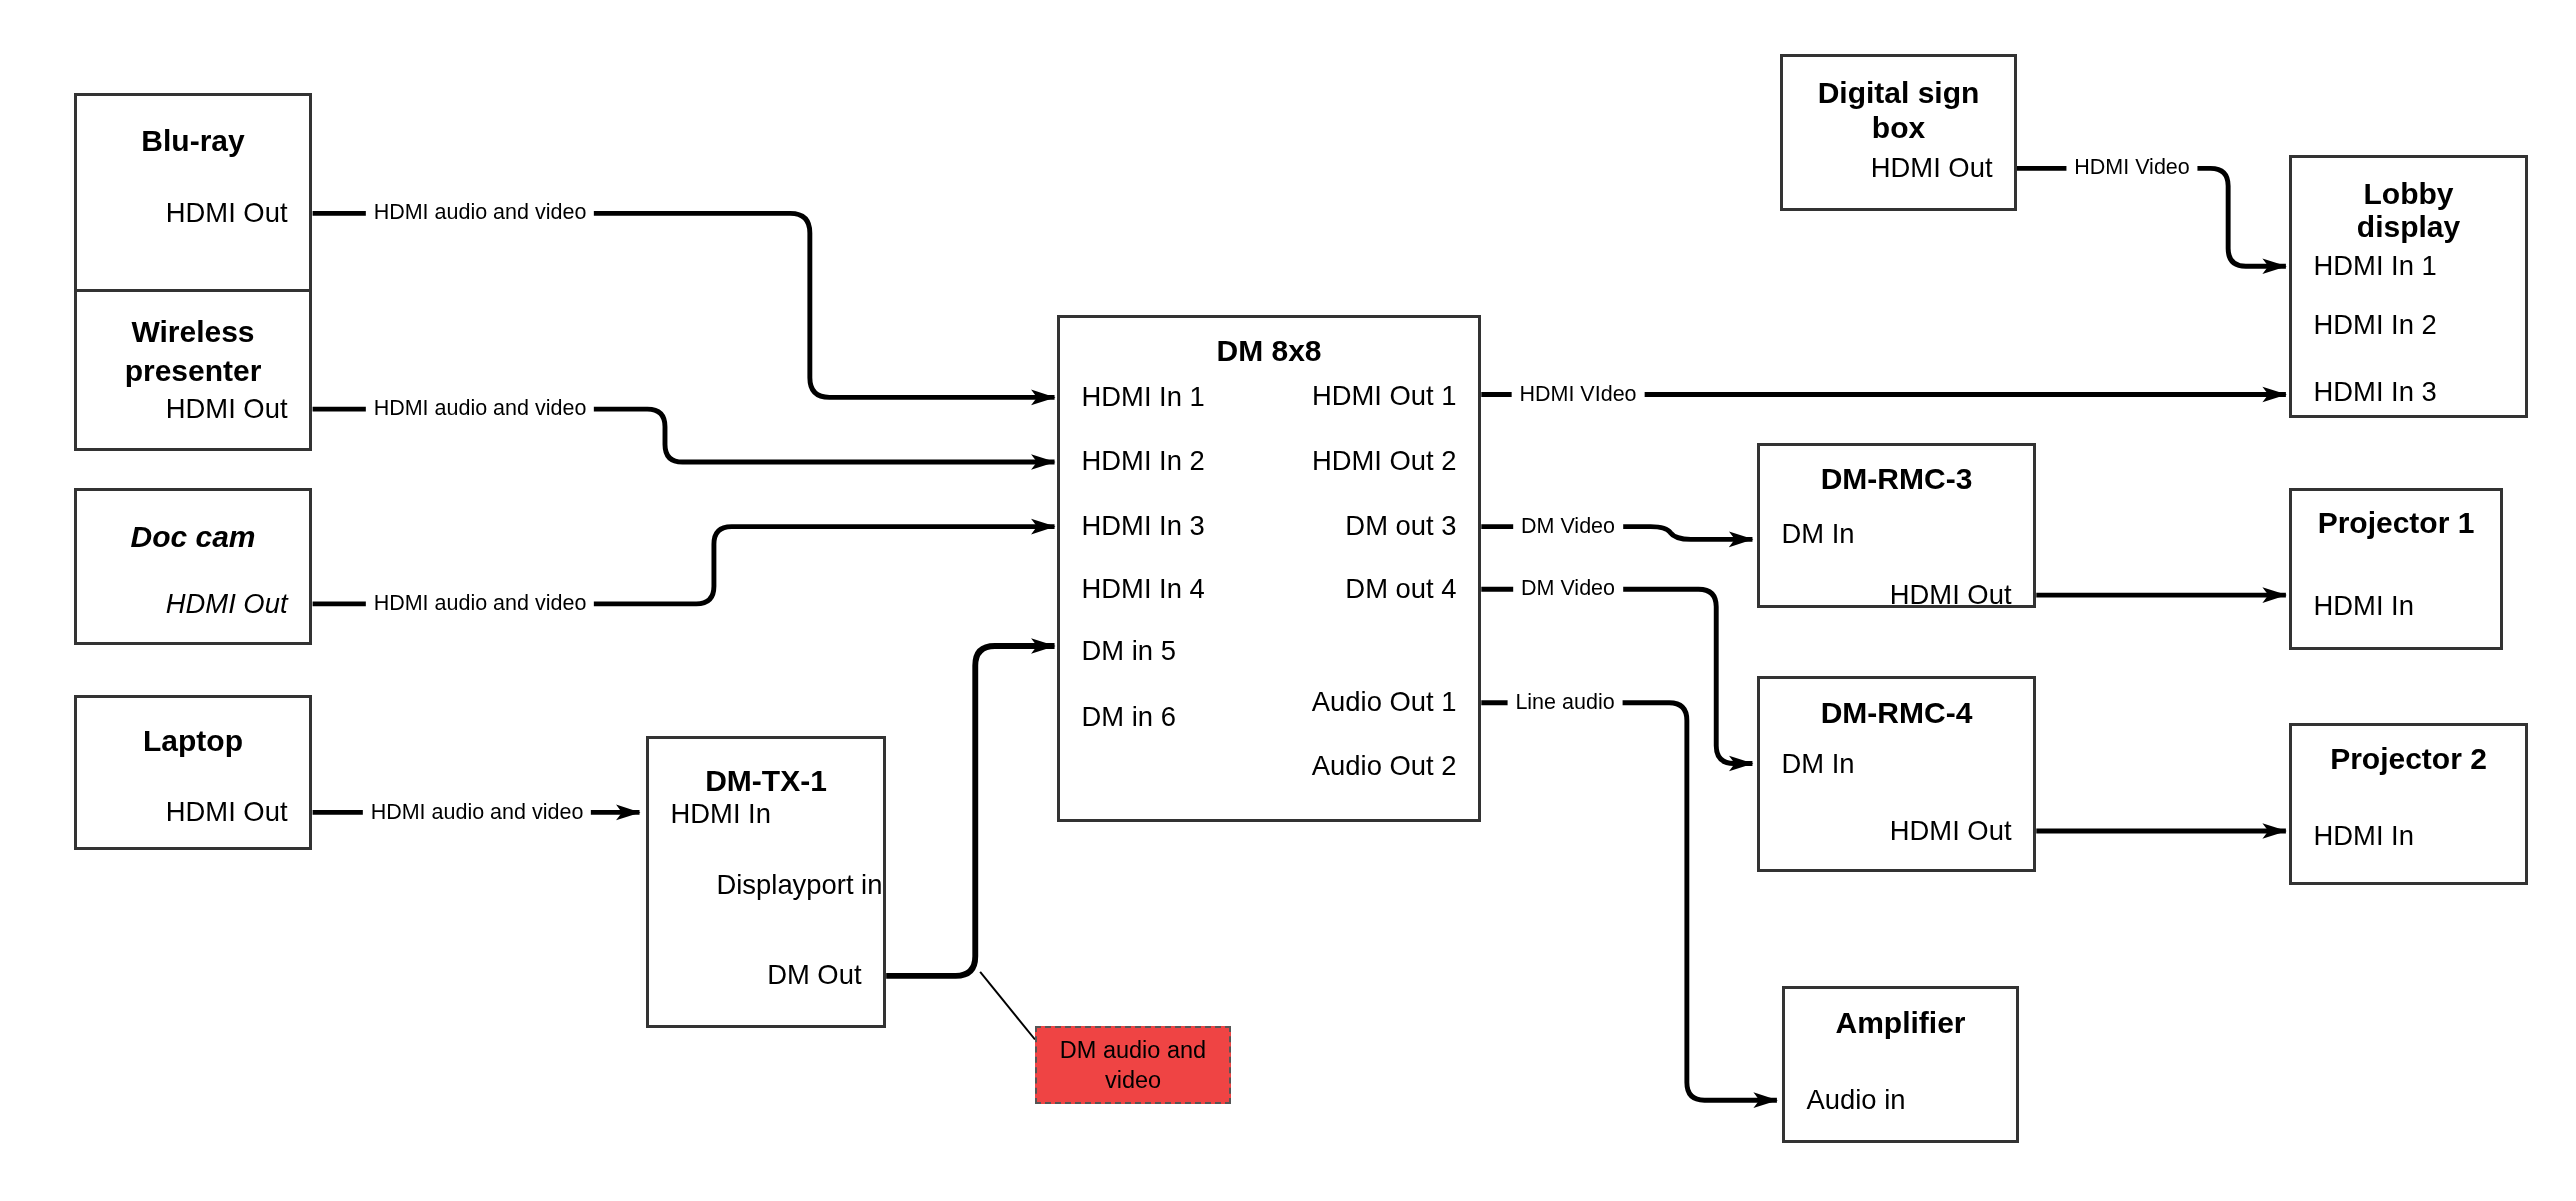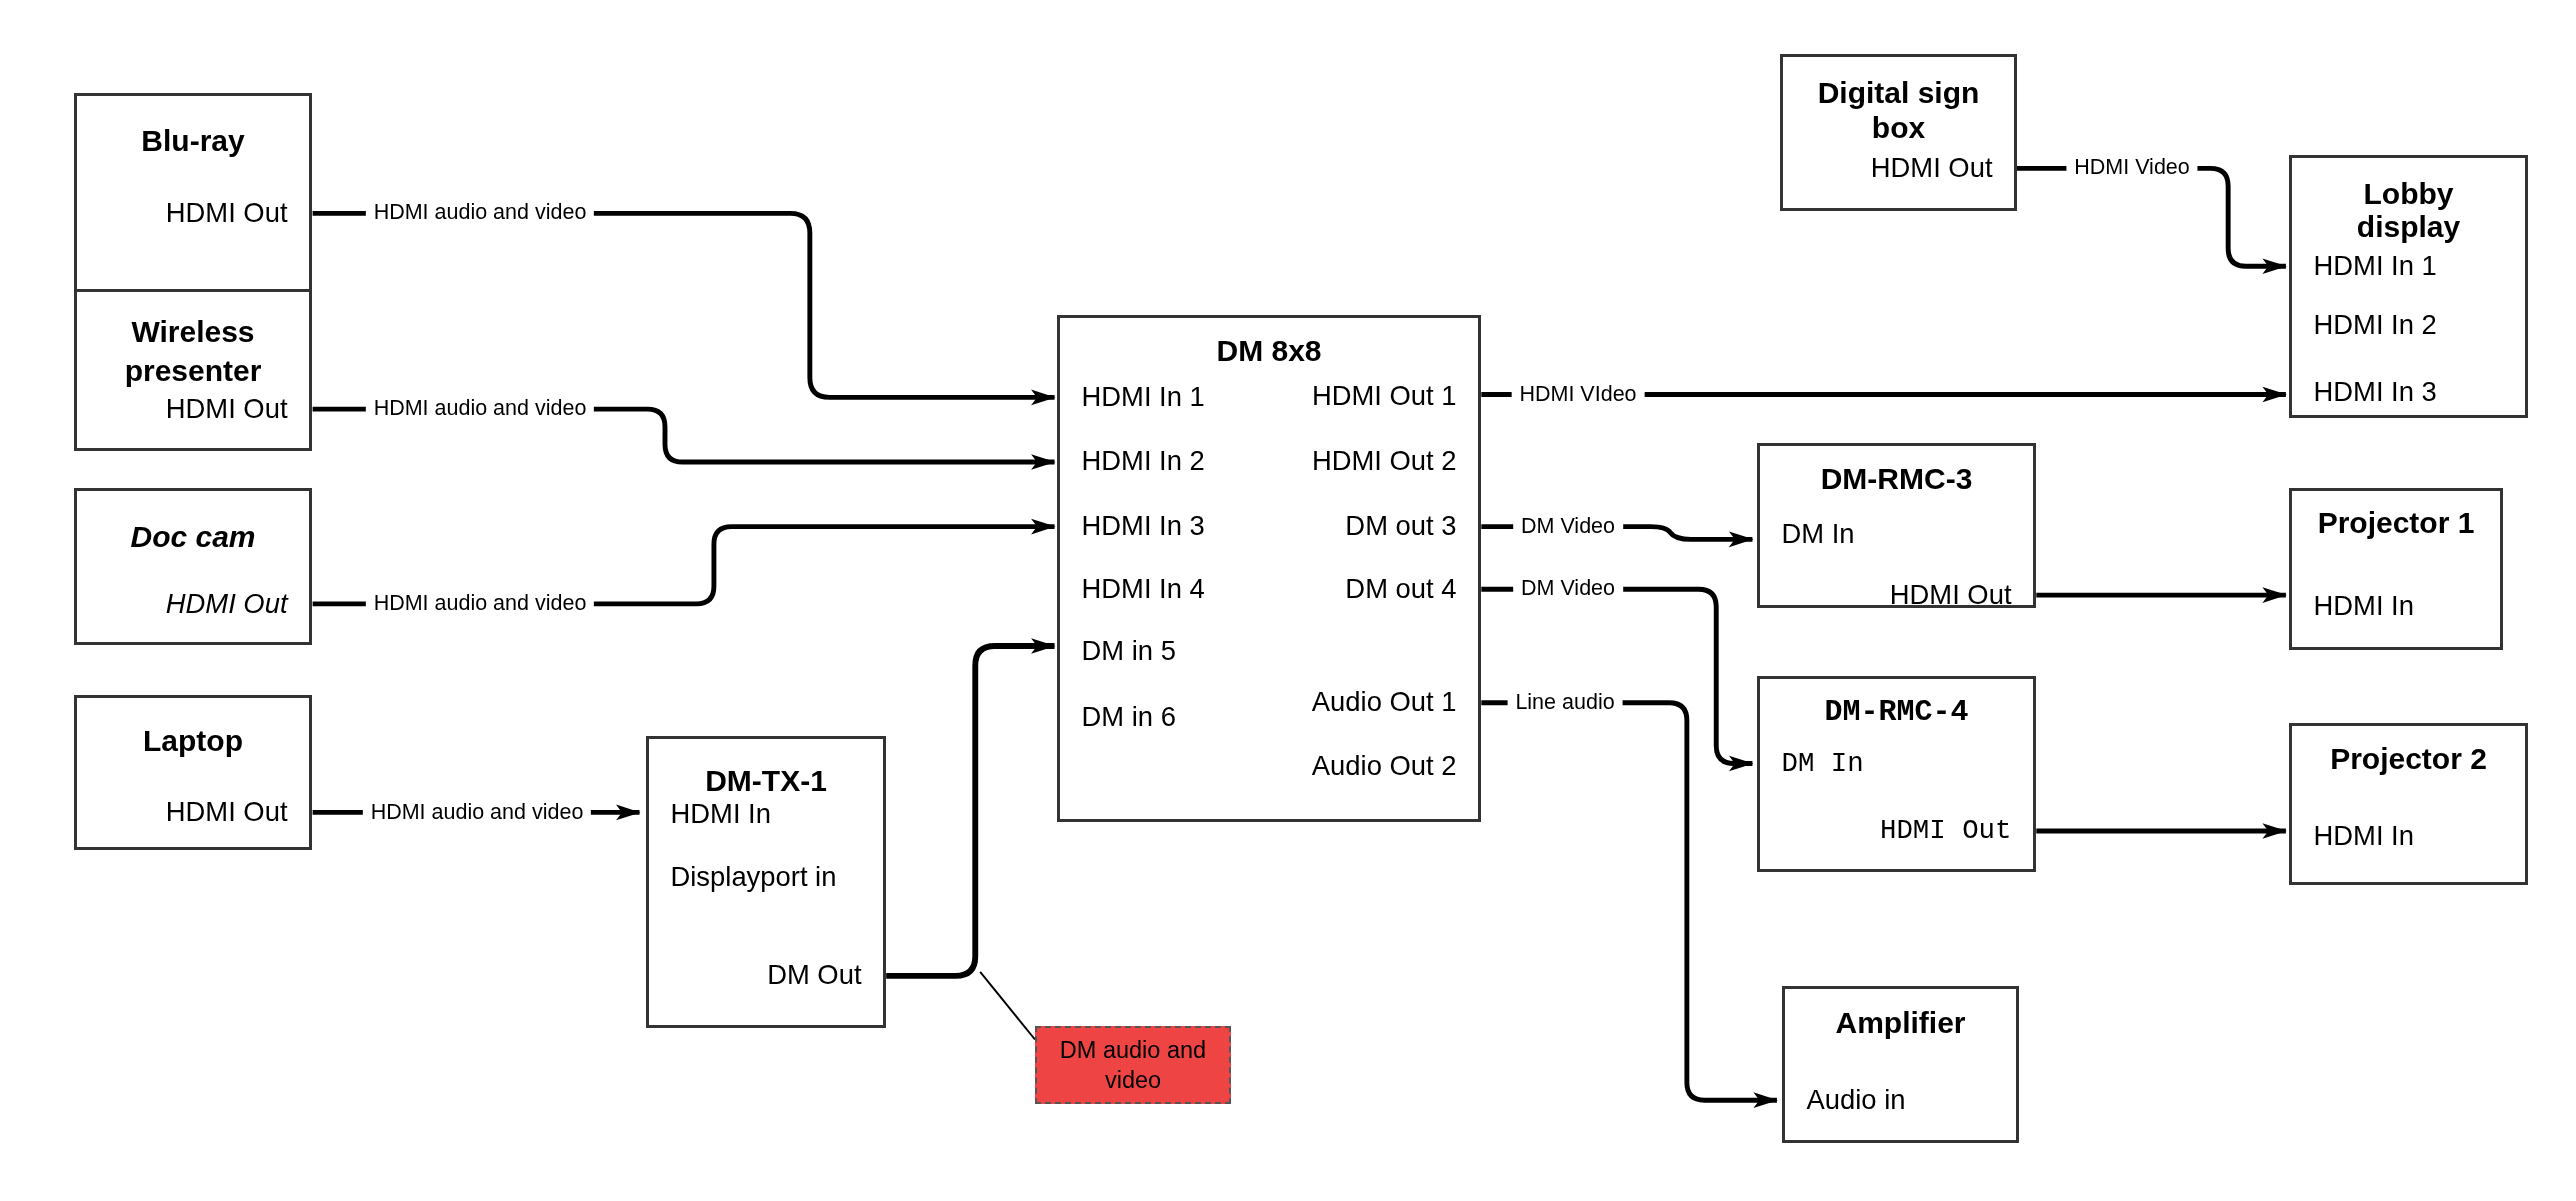--- a/index.html
+++ b/index.html
@@ -147,7 +147,7 @@
     <div class="port pl" style="top:97px;">HDMI In</div>
   </div>
 
-  <div class="node" style="left:1757px;top:676px;width:279px;height:196px;font-family:Liberation Mono, monospace;">
+  <div class="node" style="left:1757px;top:676px;width:279px;height:196px;">
     <div class="title" style="top:13.7px;">DM-RMC-4</div>
     <div class="port pl" style="top:67px;">DM In</div>
     <div class="port pr" style="top:134px;">HDMI Out</div>

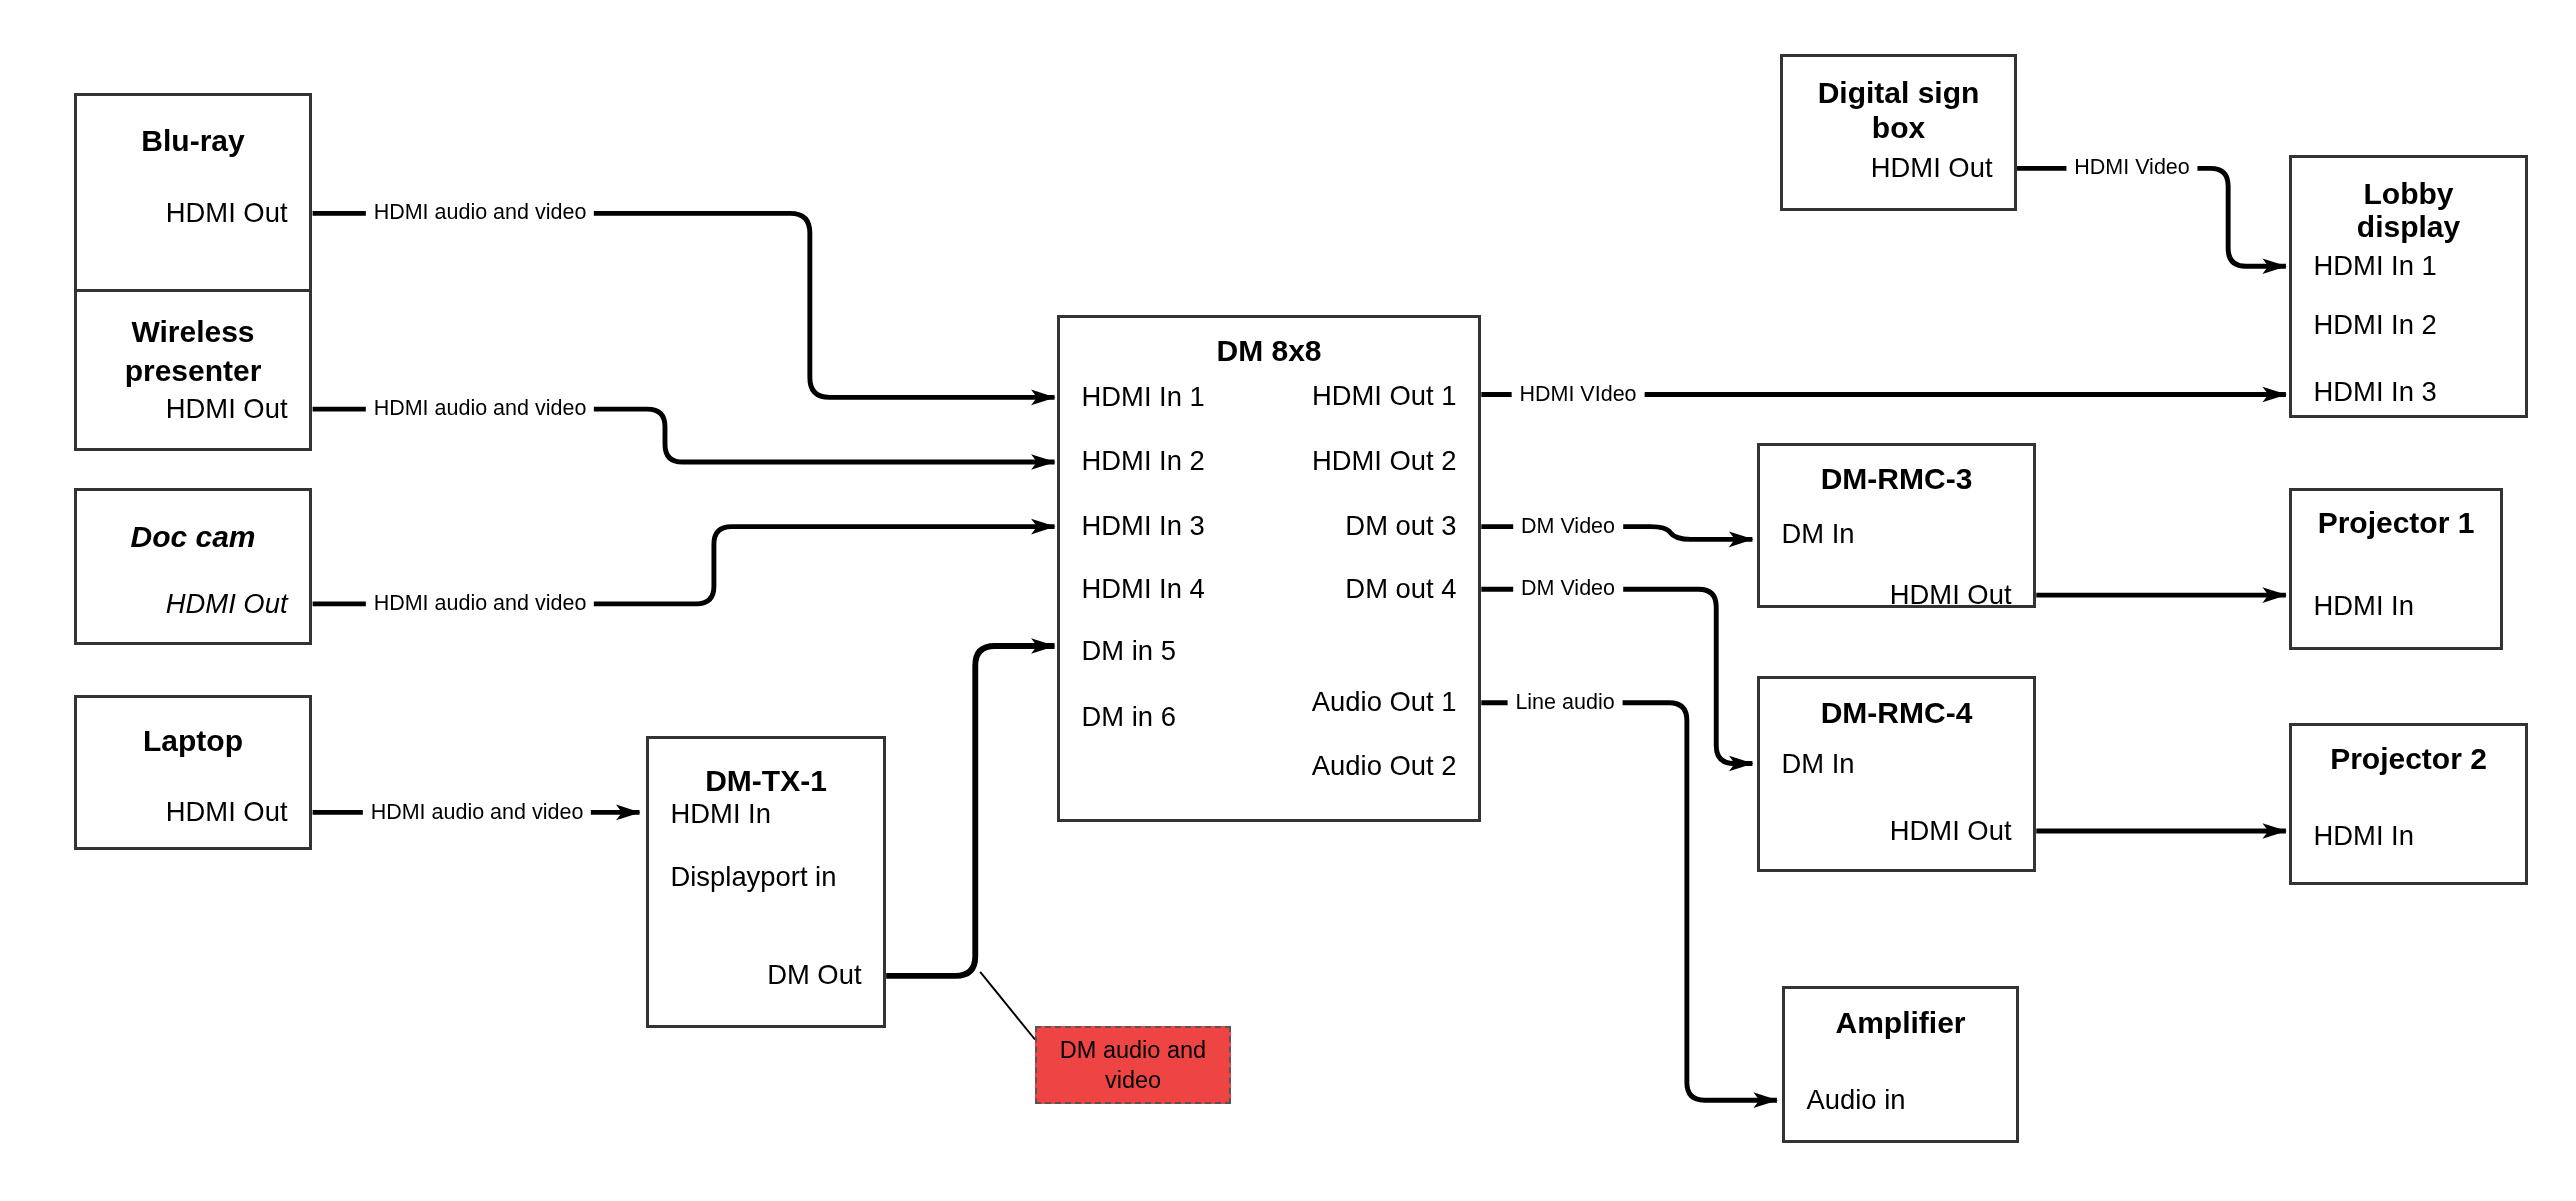--- a/index.html
+++ b/index.html
@@ -102,7 +102,7 @@
   <div class="node" style="left:646px;top:736px;width:240px;height:292px;">
     <div class="title" style="top:21.5px;">DM-TX-1</div>
     <div class="port pl" style="top:57px;">HDMI In</div>
-    <div class="port pl" style="top:120px;">Displayport in</div>
+    <div class="port pl" style="top:128px;margin-left:46px;">Displayport in</div>
     <div class="port pr" style="top:218px;">DM Out</div>
   </div>
 

